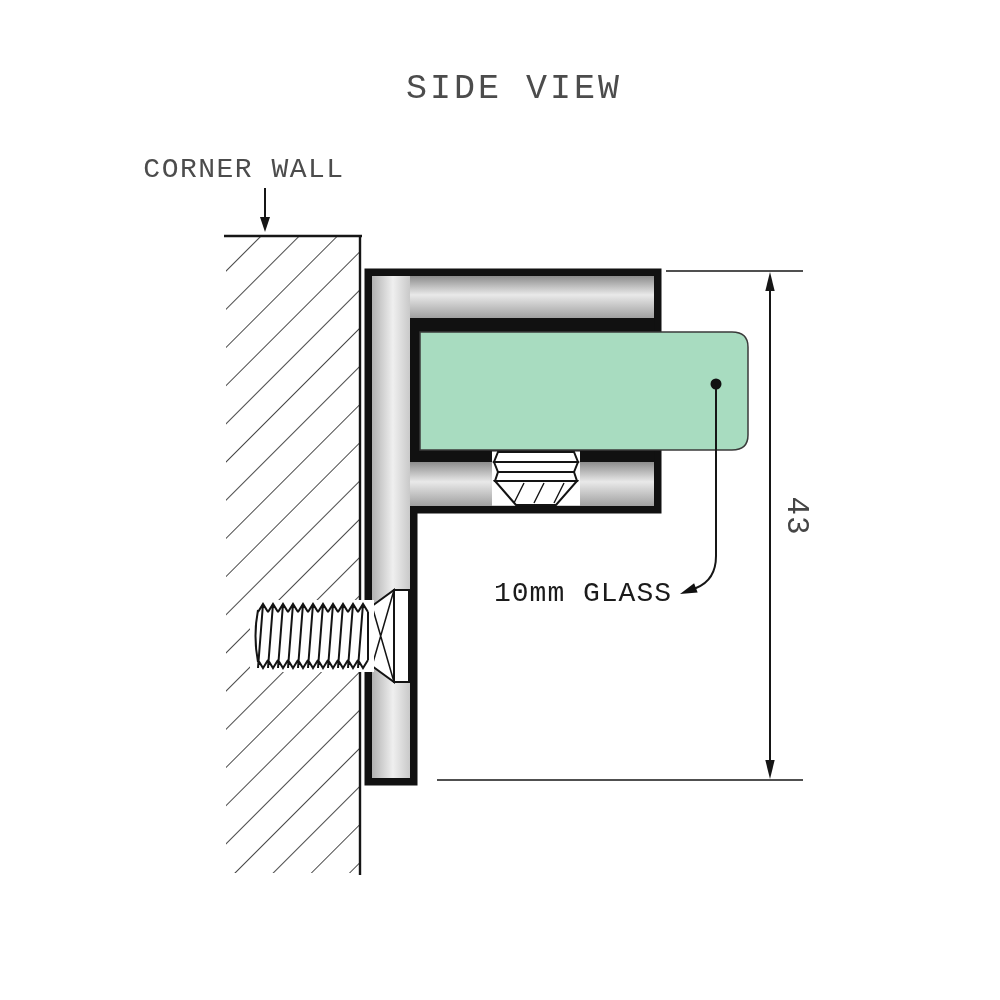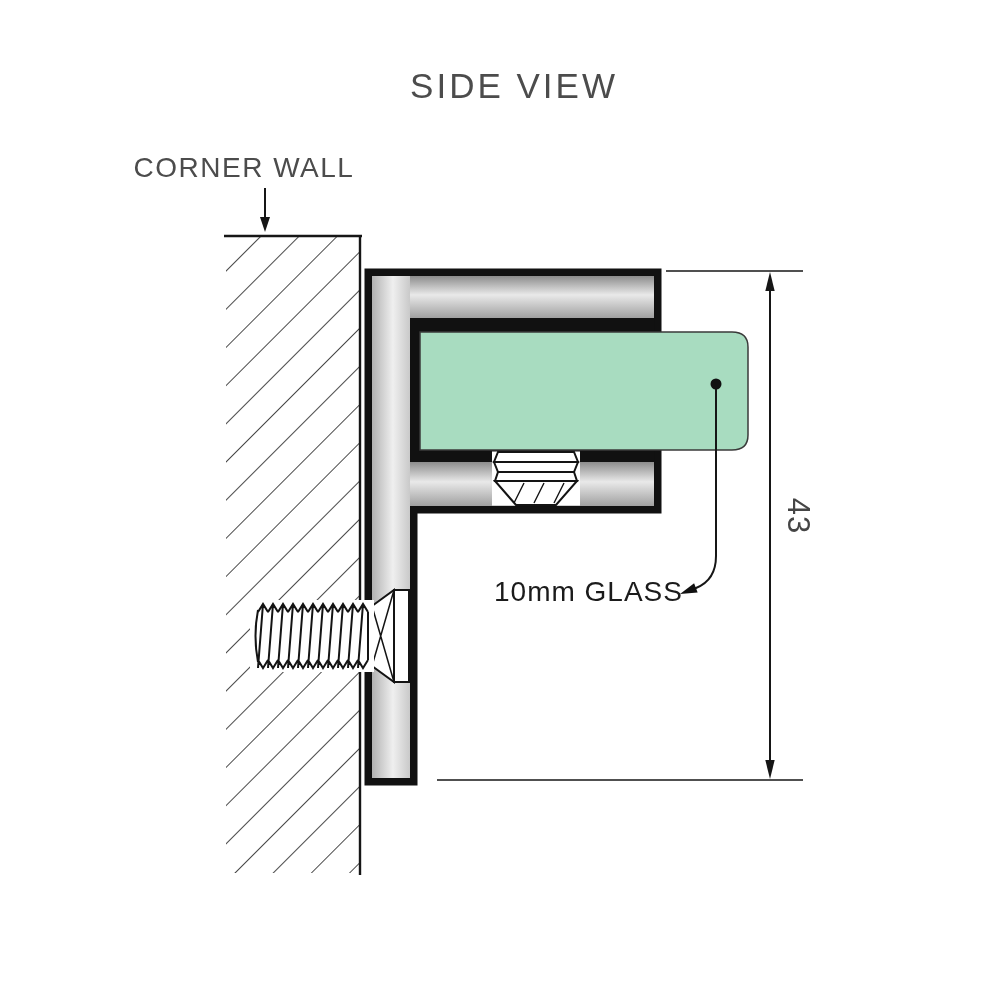--- a/index.html
+++ b/index.html
@@ -5,7 +5,7 @@
   html,body{margin:0;padding:0;background:#ffffff;}
   .canvas{
     width:1000px;height:920px;position:relative;background:#ffffff;
-    font-family:Liberation Sans, sans-serif;overflow:hidden;
+    font-family:Liberation Mono, monospace;overflow:hidden;
   }
   svg{display:block;}
   .lbl-gray{fill:#4c4c4c;letter-spacing:1.5px;}

